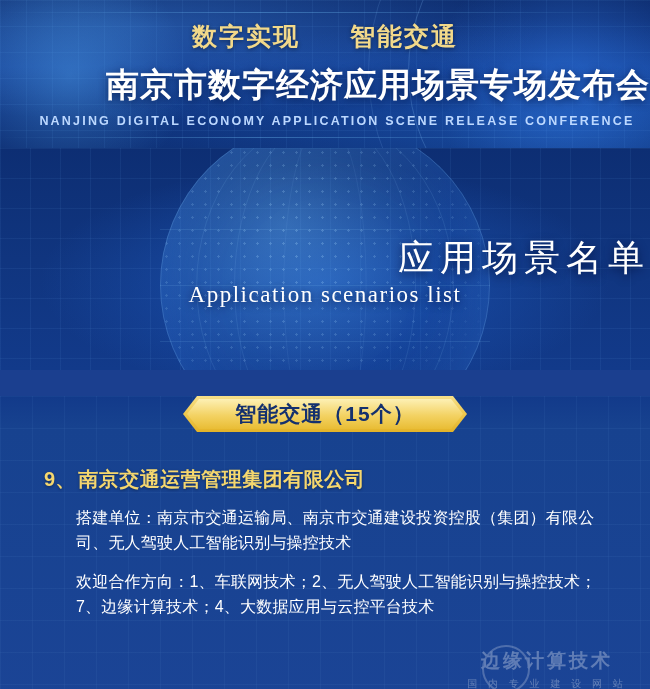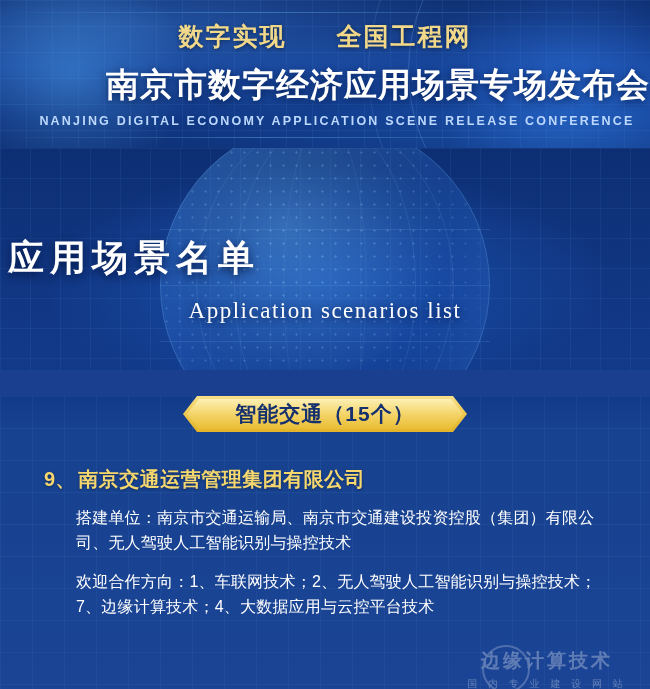--- a/index.html
+++ b/index.html
@@ -312,7 +312,7 @@
     <div class="hdr-line" style="bottom:10px"></div>
 
     <div class="kicker">
-      <span class="k1">数字实现</span><span class="k2">全国工程网</span>
+      <span class="k1">数字实现</span><span class="k2">智能交通</span>
     </div>
     <div class="main-title">南京市数字经济应用场景专场发布会</div>
     <div class="sub-title">NANJING DIGITAL ECONOMY APPLICATION SCENE RELEASE CONFERENCE</div>

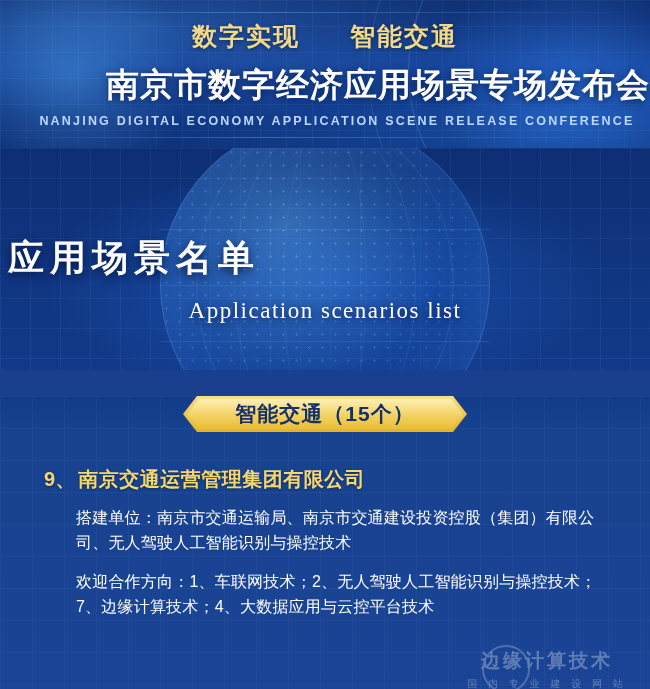--- a/index.html
+++ b/index.html
@@ -172,10 +172,10 @@
     position: absolute;
     left: 8px; right: 0;
     top: 86px;
-    text-align: left;
+    text-align: right;
     color: #ffffff;
     font-size: 36px;
-    font-weight: bold;
+    font-weight: normal;
     letter-spacing: 6px;
     text-shadow: 0 3px 10px rgba(0,15,60,.85);
   }

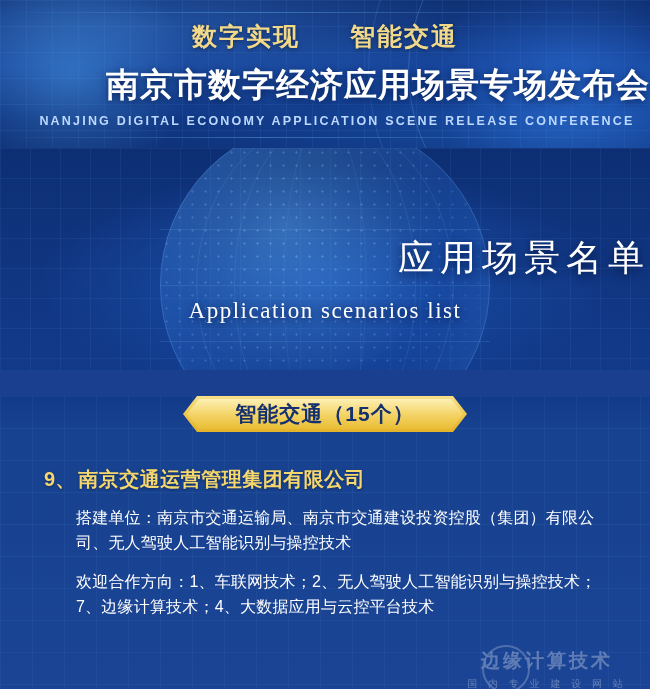--- a/index.html
+++ b/index.html
@@ -182,7 +182,7 @@
   .scene-sub {
     position: absolute;
     left: 0; right: 0;
-    top: 150px;
+    top: 134px;
     text-align: center;
     color: #ffffff;
     font-size: 23px;

